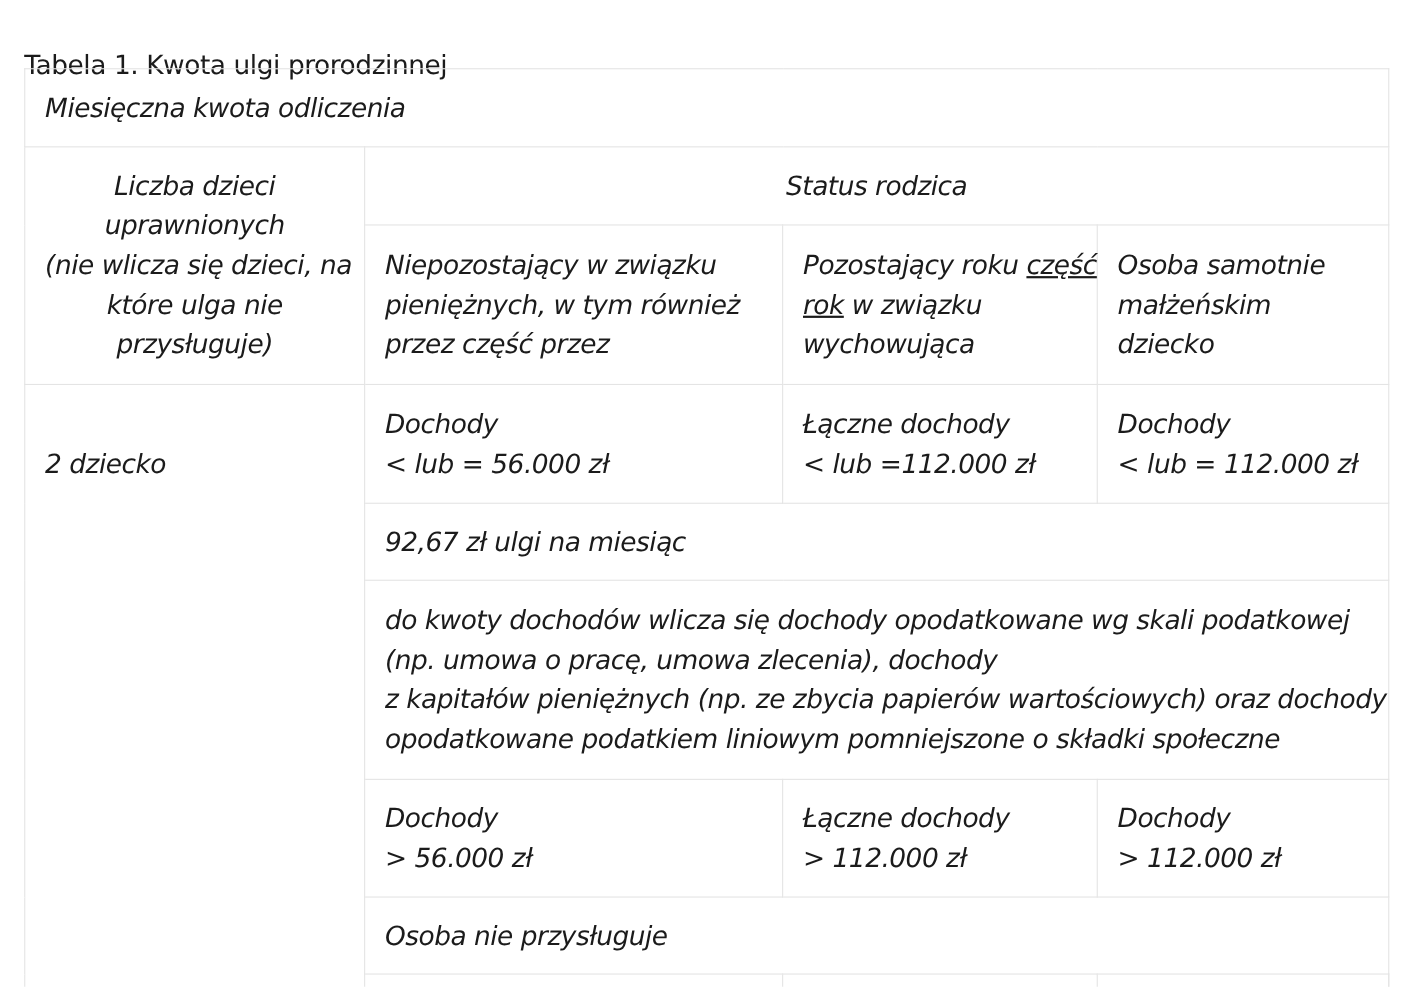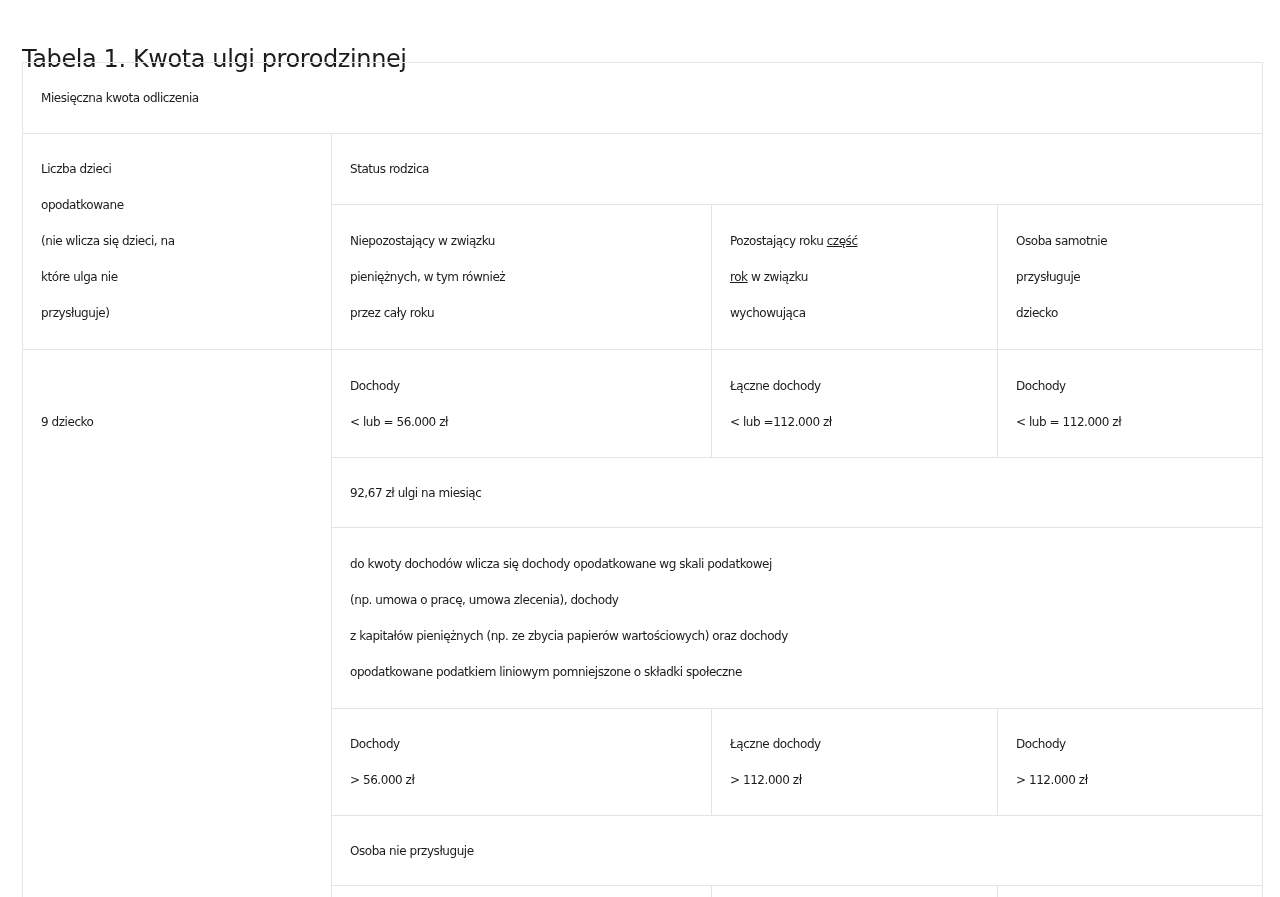--- a/index.html
+++ b/index.html
@@ -37,10 +37,11 @@
       border: 1.5px solid #e4e4e4;
       vertical-align: middle;
       padding: 0 18px;
-      font-size: 12px;
+      font-size: 24px;
       letter-spacing: -0.45px;
       line-height: 36px;
       text-align: left;
+      font-style: italic;
     }
     .tbl td.top { vertical-align: top; }
     .u { text-decoration: underline; }

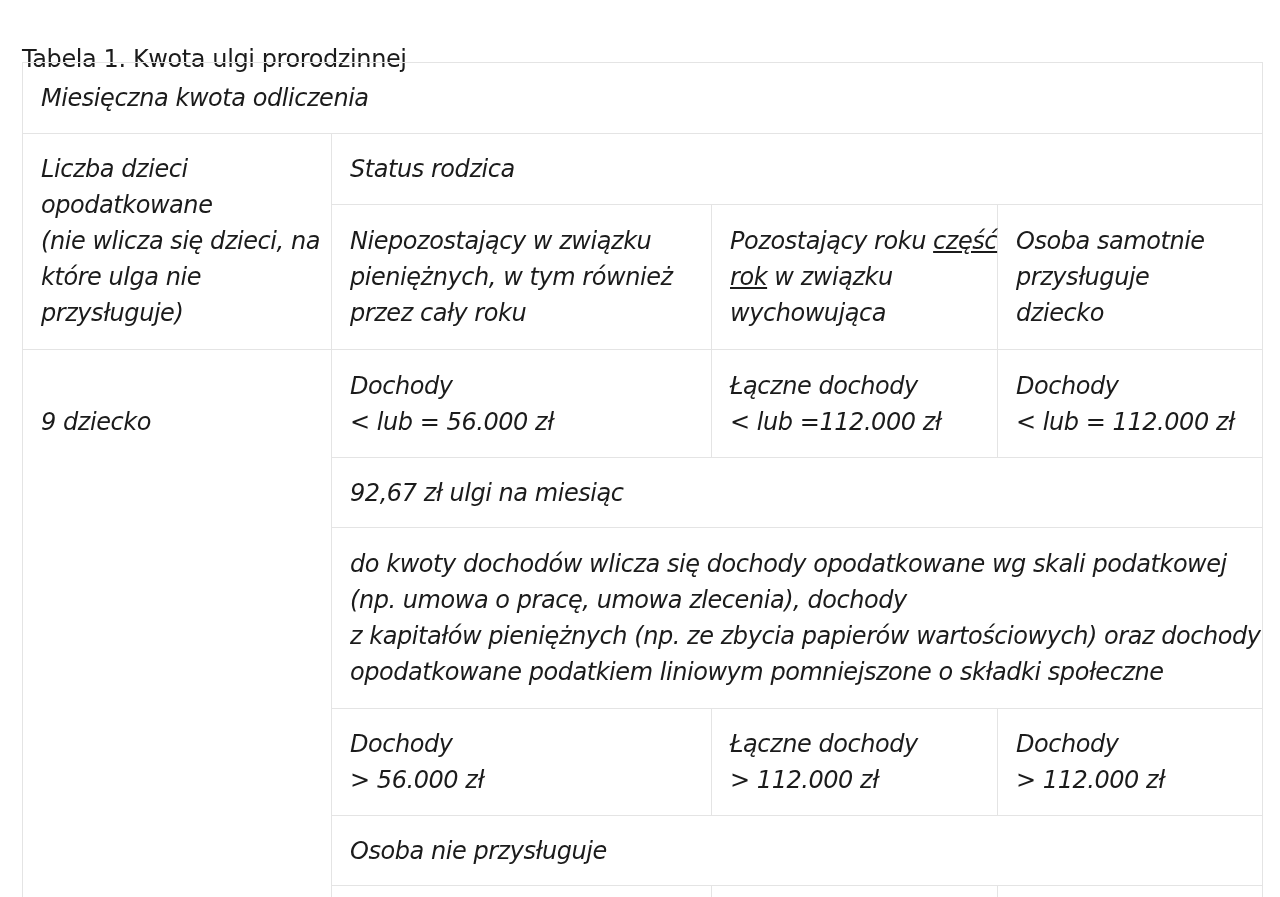--- a/index.html
+++ b/index.html
@@ -46,7 +46,7 @@
     .tbl td.top { vertical-align: top; }
     .u { text-decoration: underline; }
     .tbl tr.r1 td { height: 70px; }
-    .tbl tr.r2 td { height: 70px; }
+    .tbl tr.r2 td { height: 70px; text-align: center; }
     .tbl tr.r3 td { height: 144px; margin-top: 32px; }
     .tbl tr.r4 td { height: 107px; }
     .tbl tr.r5 td { height: 69px; }

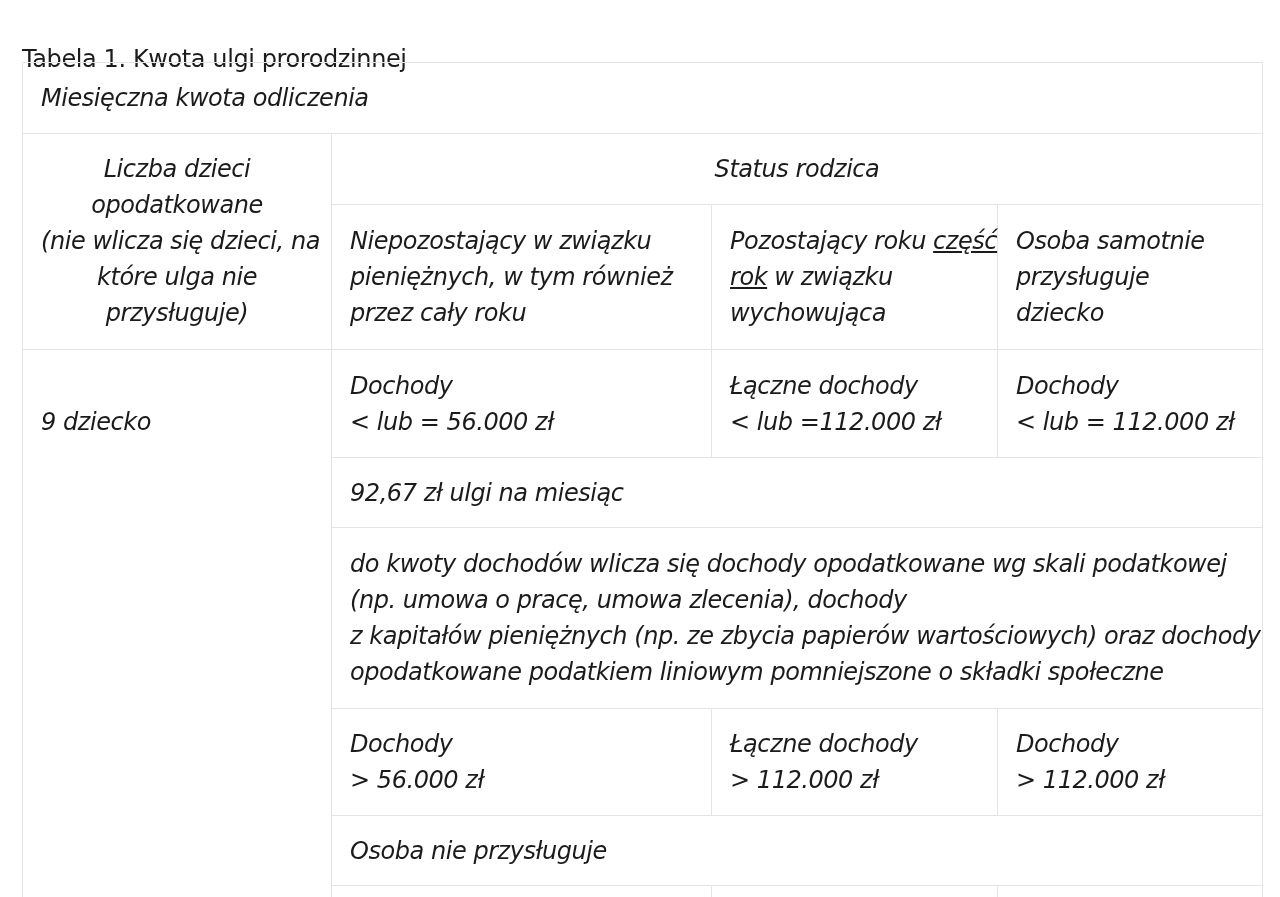--- a/index.html
+++ b/index.html
@@ -77,7 +77,7 @@
     <tr class="r2">
       <td rowspan="2" class="top" style="padding-top:17px;">
         <span class="line">Liczba dzieci</span>
-        <span class="line">opodatkowane</span>
+        <span class="line">uprawnionych</span>
         <span class="line">(nie wlicza się dzieci, na</span>
         <span class="line">które ulga nie</span>
         <span class="line">przysługuje)</span>

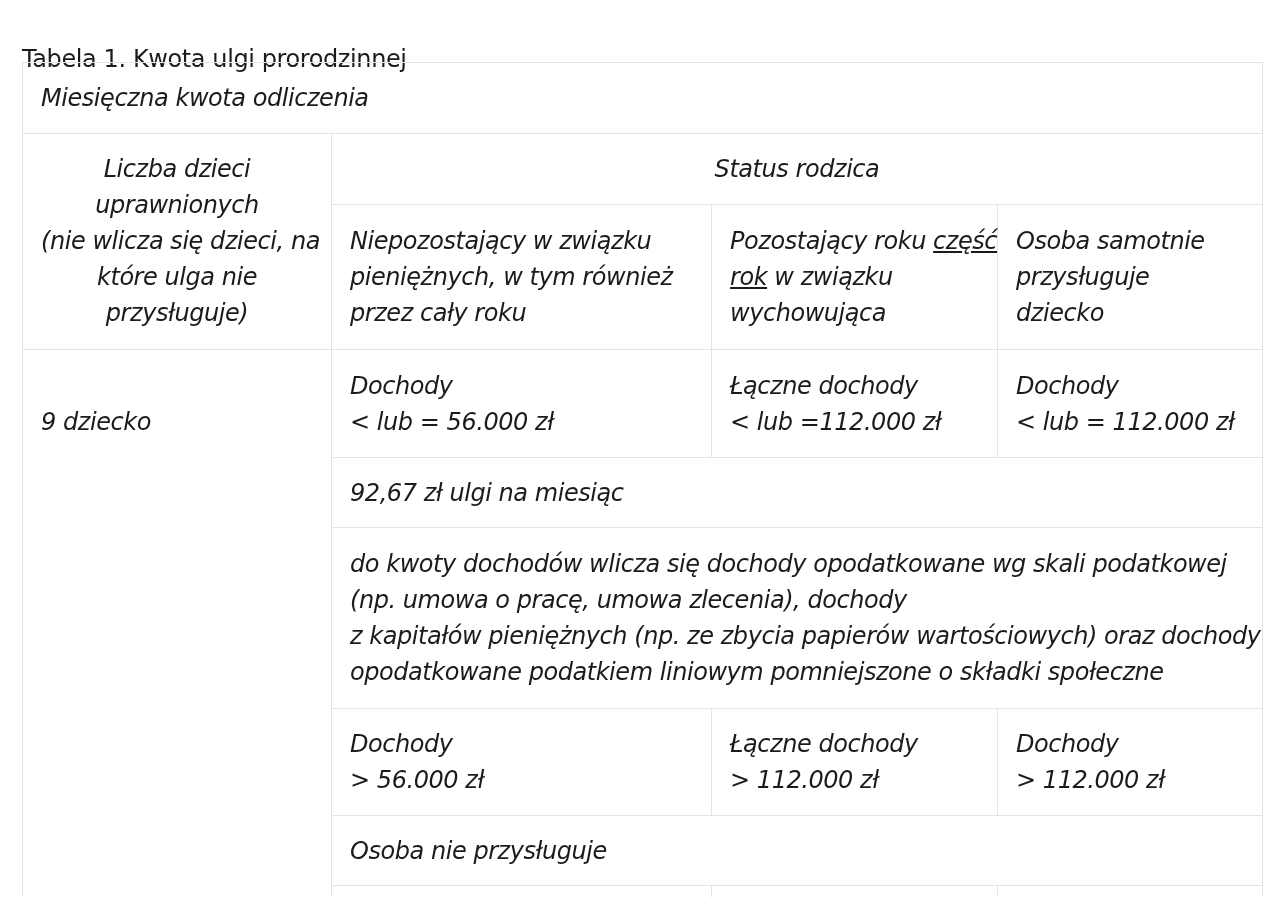--- a/index.html
+++ b/index.html
@@ -99,7 +99,7 @@
       </td>
       <td>
         <span class="line">Osoba samotnie</span>
-        <span class="line">przysługuje</span>
+        <span class="line">małżeńskim</span>
         <span class="line">dziecko</span>
       </td>
     </tr>

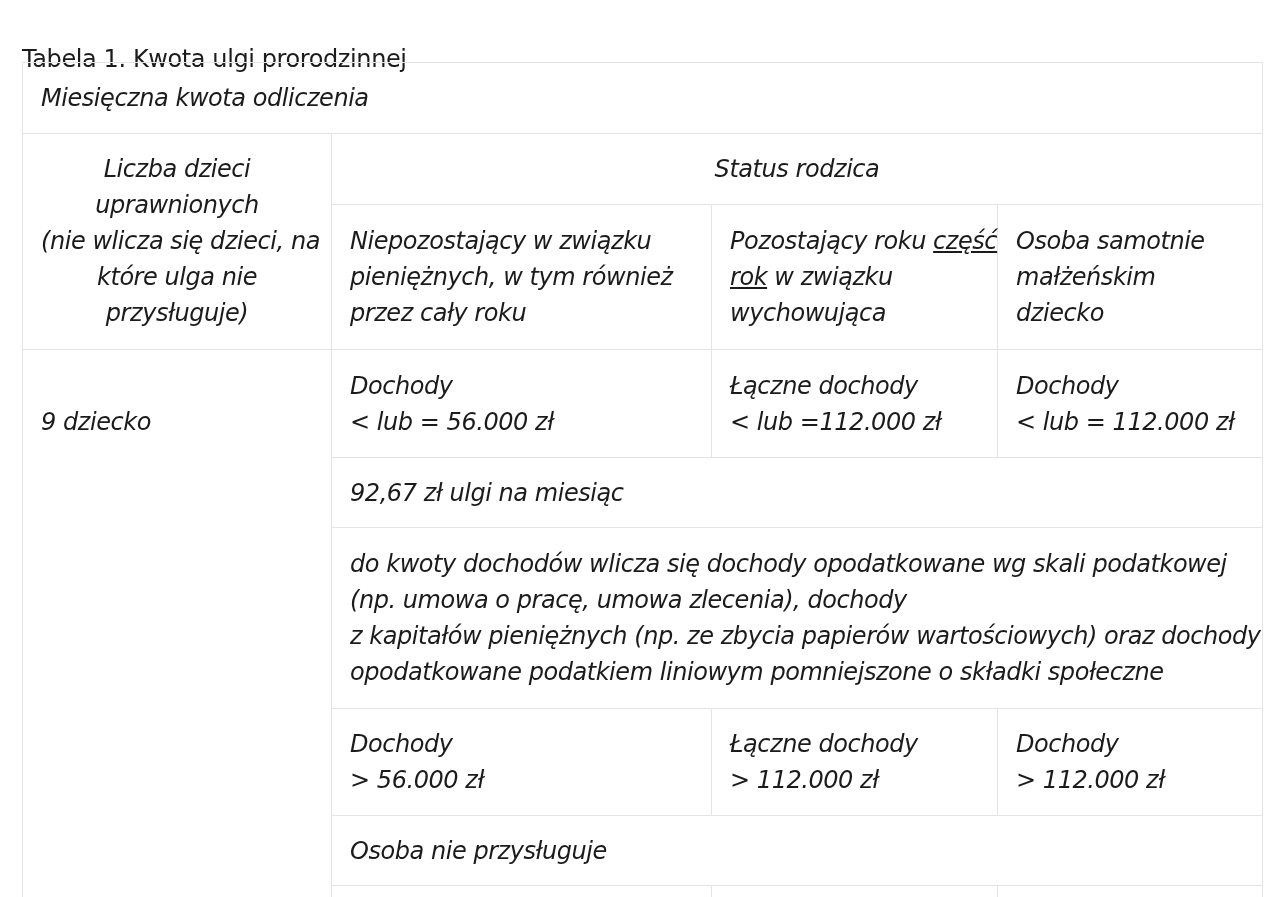--- a/index.html
+++ b/index.html
@@ -90,7 +90,7 @@
       <td>
         <span class="line">Niepozostający w związku</span>
         <span class="line">pieniężnych, w tym również</span>
-        <span class="line">przez cały roku</span>
+        <span class="line">przez część przez</span>
       </td>
       <td>
         <span class="line"><span>Pozostający roku </span><span class="u">część</span></span>

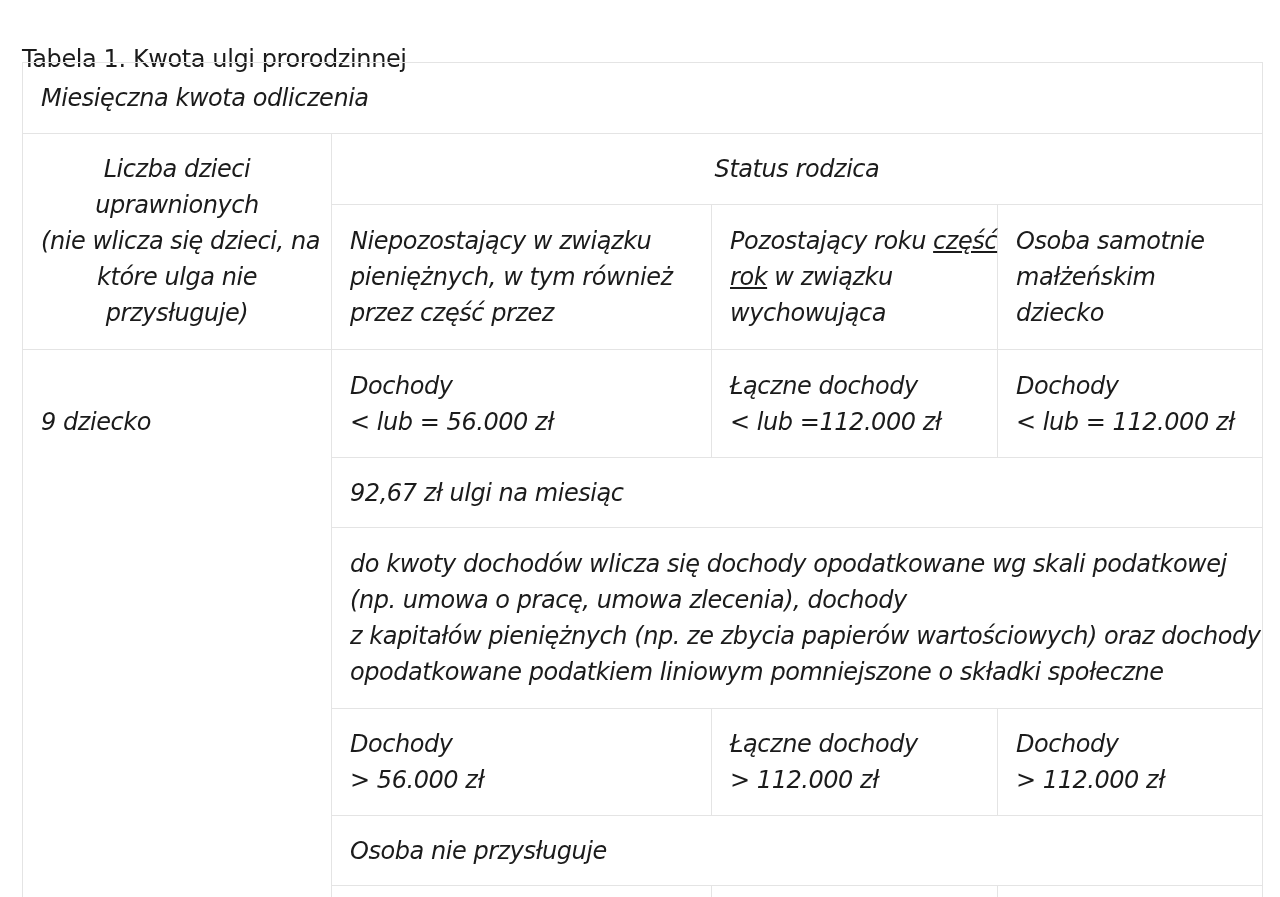--- a/index.html
+++ b/index.html
@@ -105,7 +105,7 @@
     </tr>
     <tr class="r4">
       <td rowspan="6" class="top" style="padding-top:54px;">
-        <span>9 dziecko</span>
+        <span>2 dziecko</span>
       </td>
       <td>
         <span class="line">Dochody</span>

